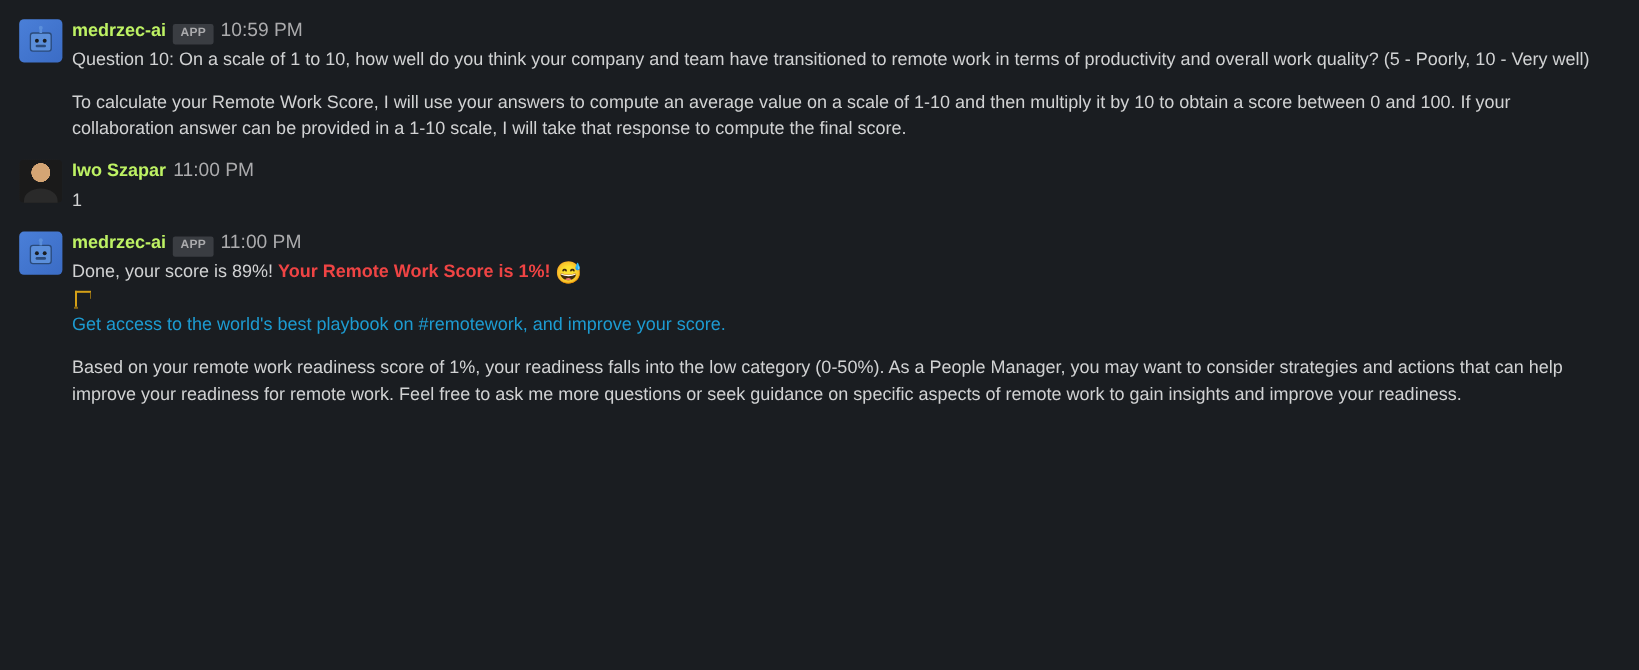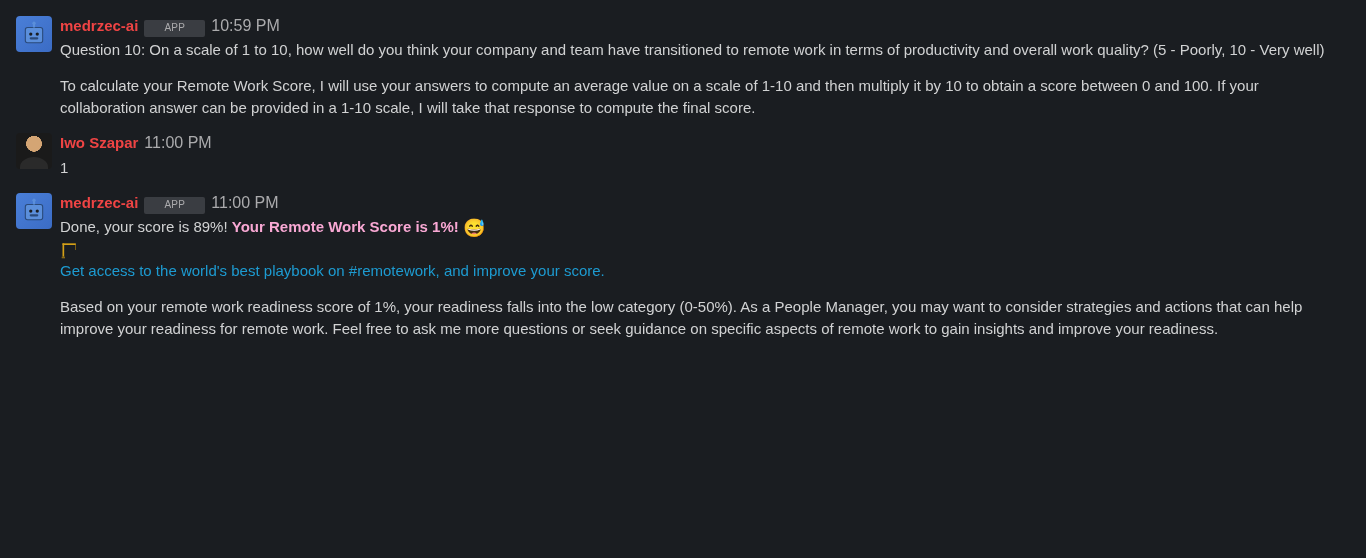--- a/index.html
+++ b/index.html
@@ -67,7 +67,7 @@
     }
     .sender-name {
       font-weight: 900;
-      color: #ef4444;
+      color: #bef264;
       font-size: 15px;
     }
     .app-badge {

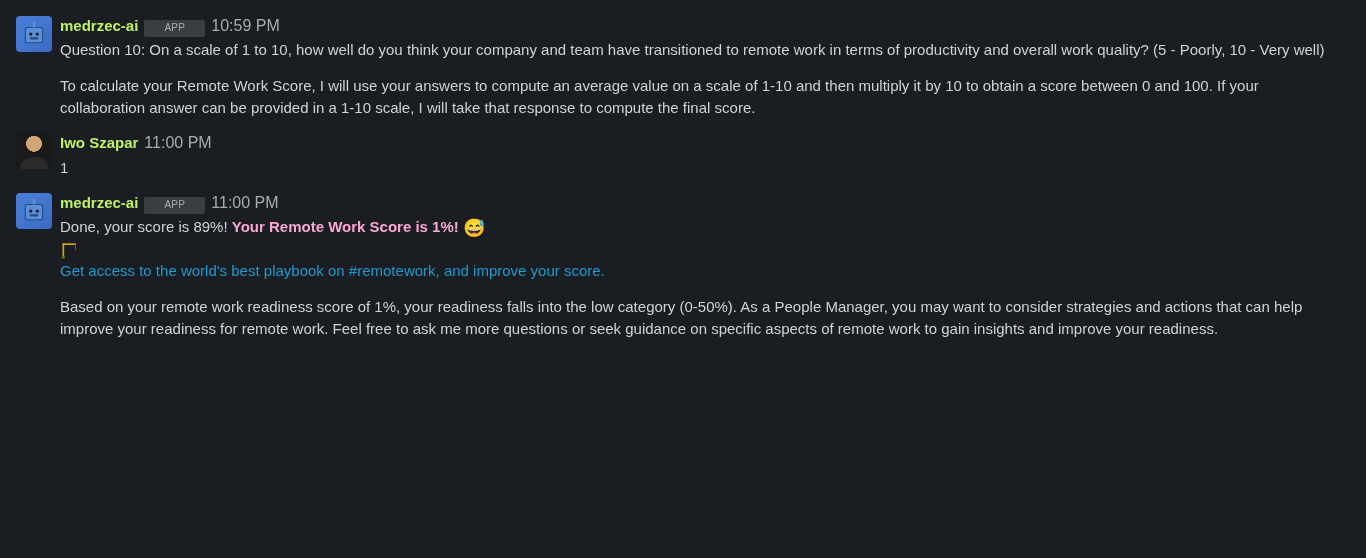--- a/index.html
+++ b/index.html
@@ -74,8 +74,8 @@
       background-color: #3a3d42;
       color: #ababad;
       font-size: 10px;
-      font-weight: 400;
-      padding: 1px 20px;
+      font-weight: 700;
+      padding: 1px 6px;
       border-radius: 2px;
       text-transform: uppercase;
       letter-spacing: 0.3px;

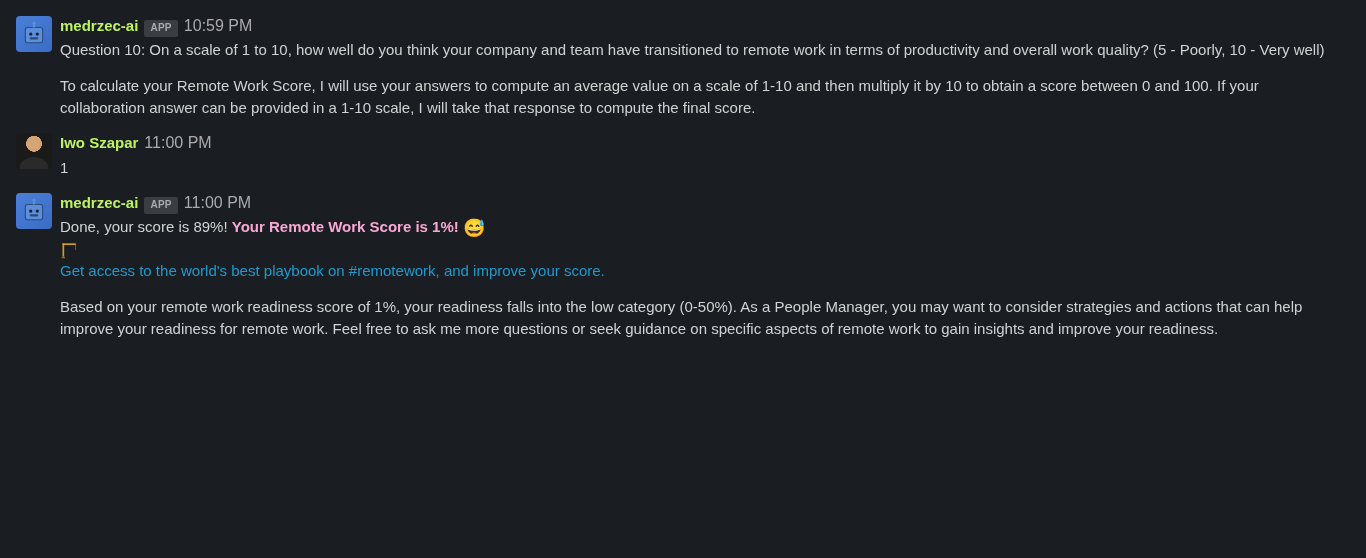--- a/index.html
+++ b/index.html
@@ -98,7 +98,7 @@
     }
     .bold {
       font-weight: 900;
-      color: #f9a8d4;
+      color: #ef4444;
       text-align: center;
     }
     .link {

